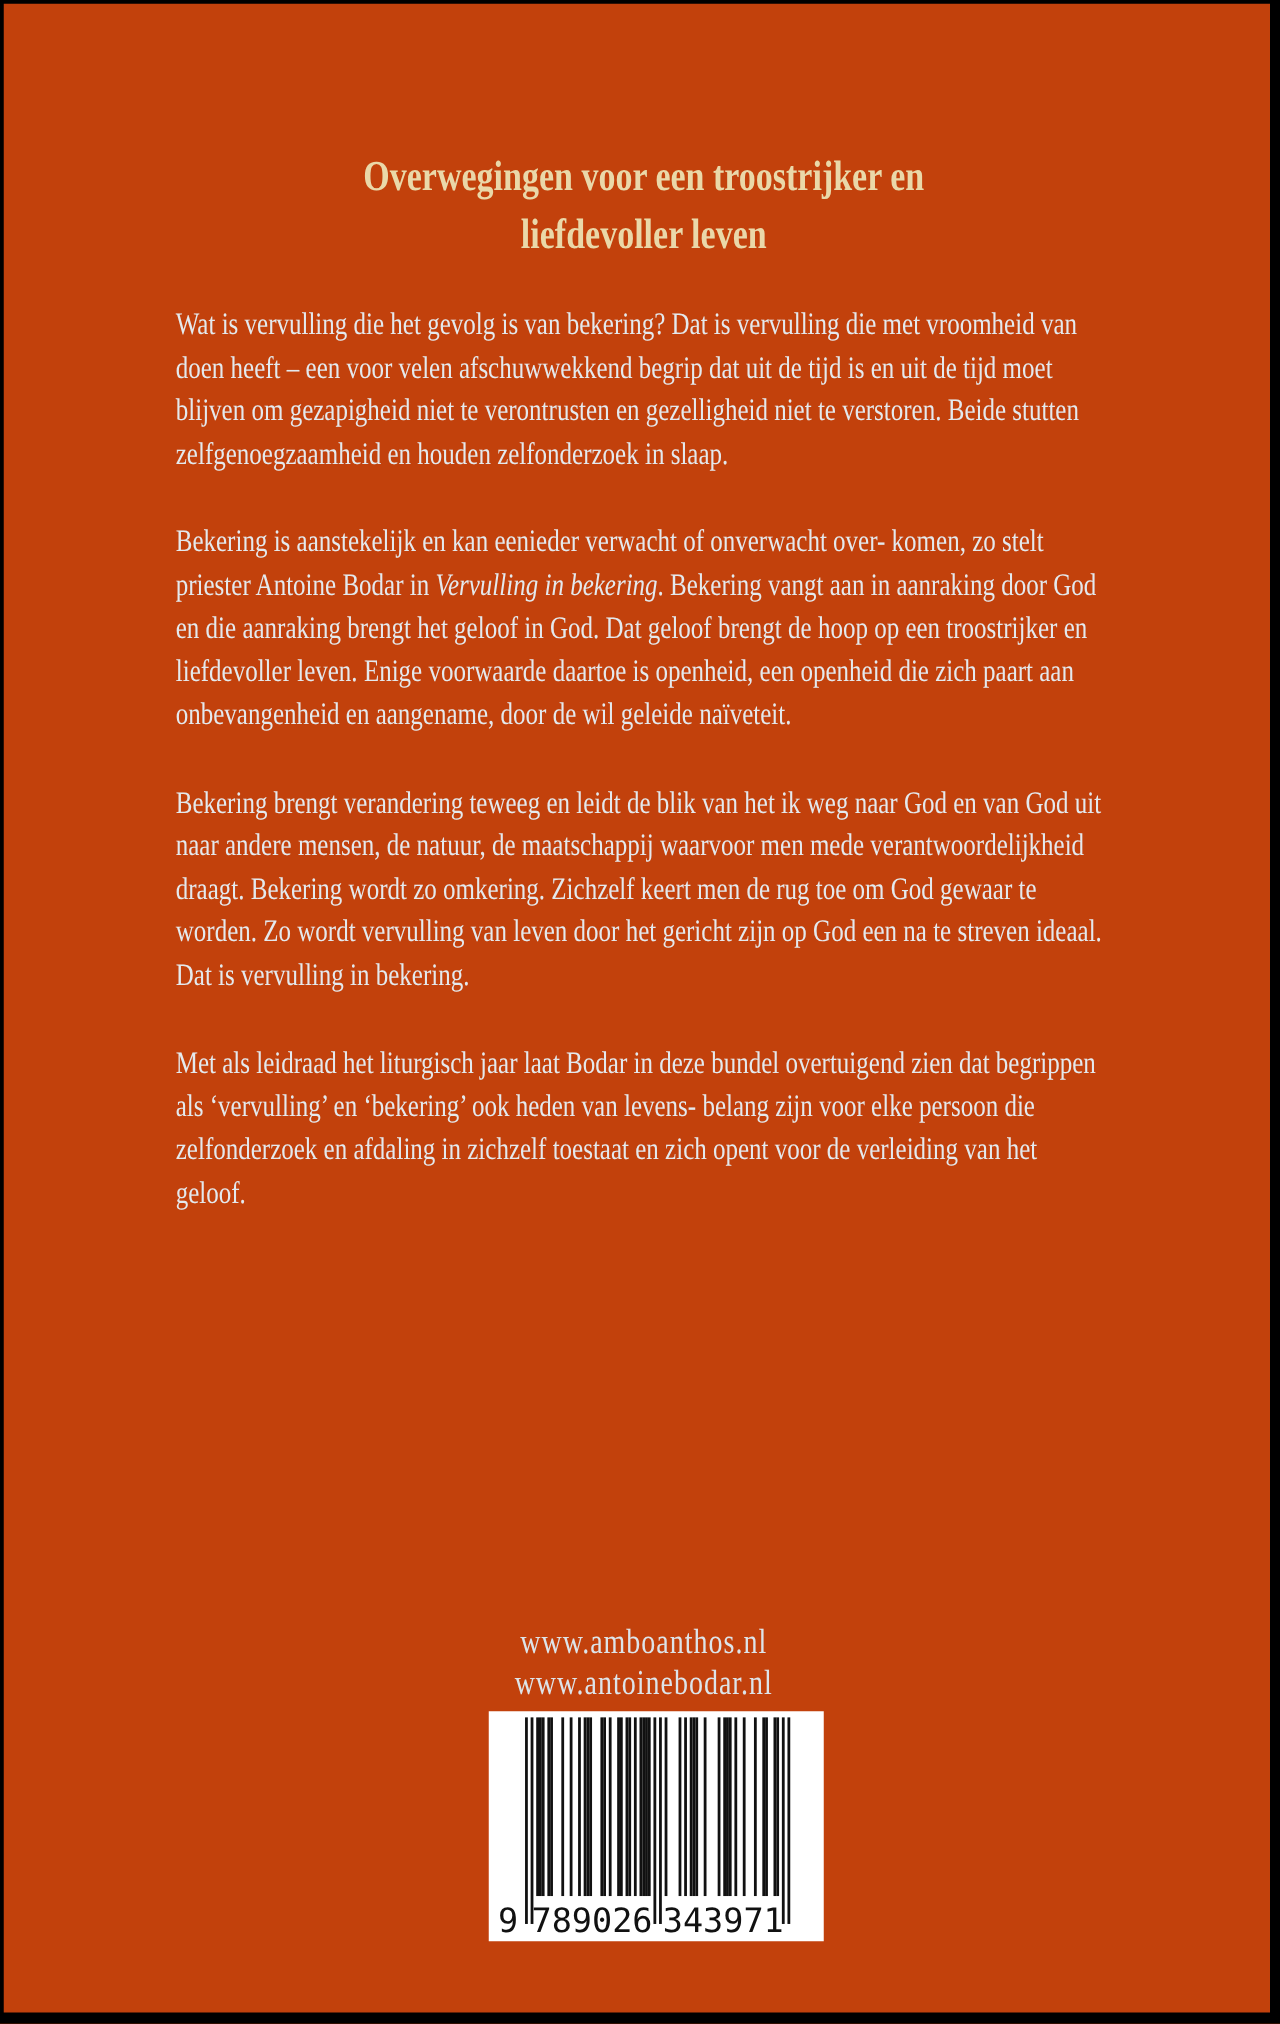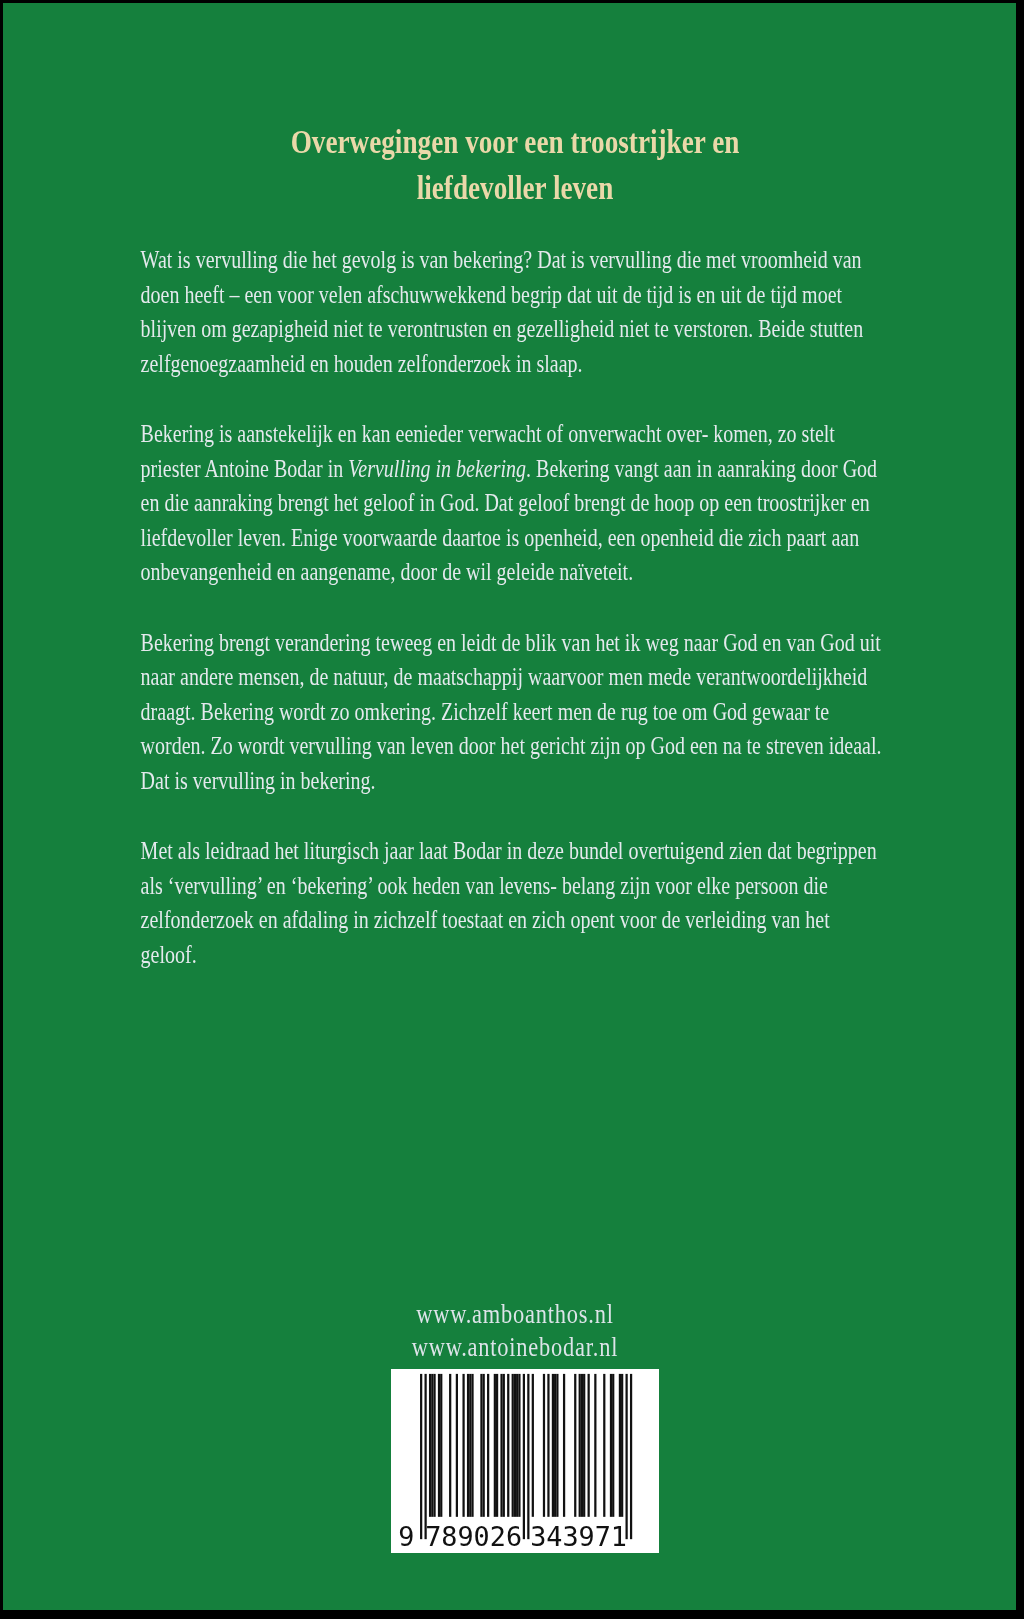--- a/index.html
+++ b/index.html
@@ -7,7 +7,7 @@
     position: relative;
     width: 1024px;
     height: 1619px;
-    background: #15803d;
+    background: #c2410c;
     border: solid #000;
     border-width: 3px 8px 9px 3px;
     box-sizing: border-box;

